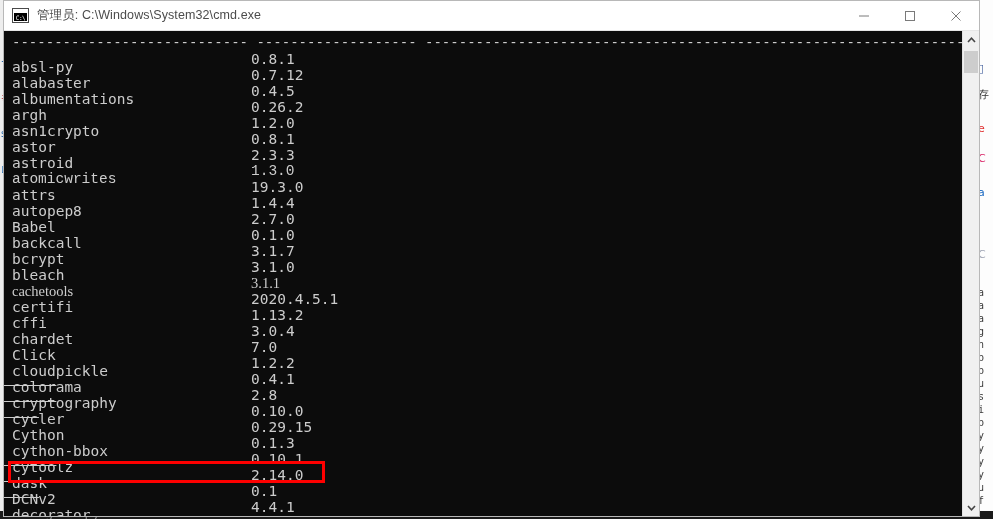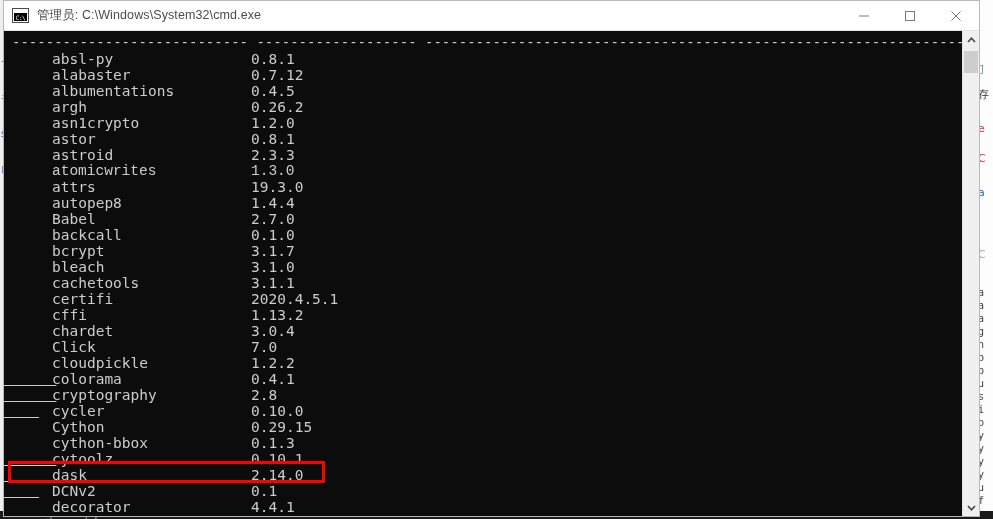--- a/index.html
+++ b/index.html
@@ -203,8 +203,7 @@
   .pkg-name {
     position: absolute;
     left: 8px;
-    top: 0;
-    margin-left: 40px;
+    top: 8px;
   }
   .pkg-ver {
     position: absolute;

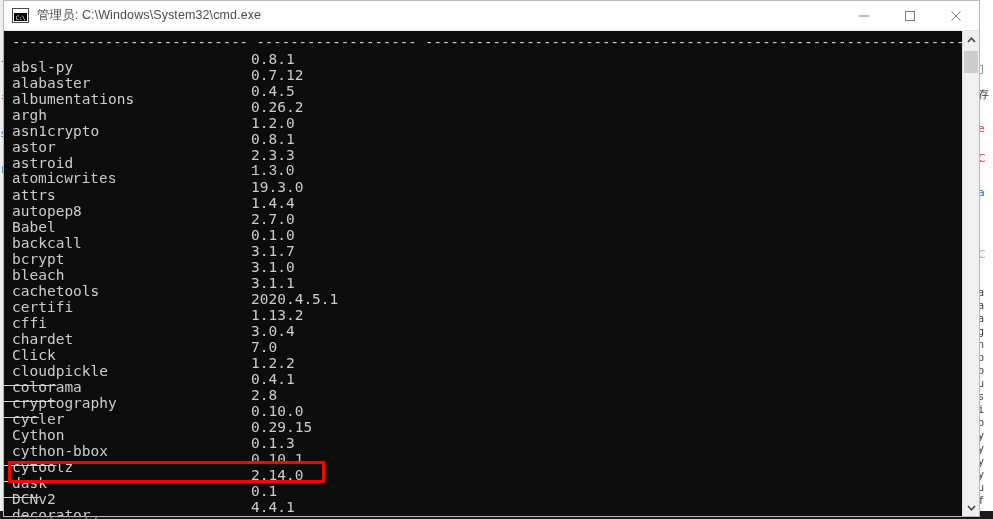--- a/index.html
+++ b/index.html
@@ -397,7 +397,7 @@
       <span class="pkg-name">bleach</span>
       <span class="pkg-ver">3.1.0</span>
     </div>
-    <div class="pkgrow" style="top:244px;">
+    <div class="pkgrow" style="top:244px;font-family:Liberation Serif, serif;">
       <span class="pkg-name">cachetools</span>
       <span class="pkg-ver">3.1.1</span>
     </div>

